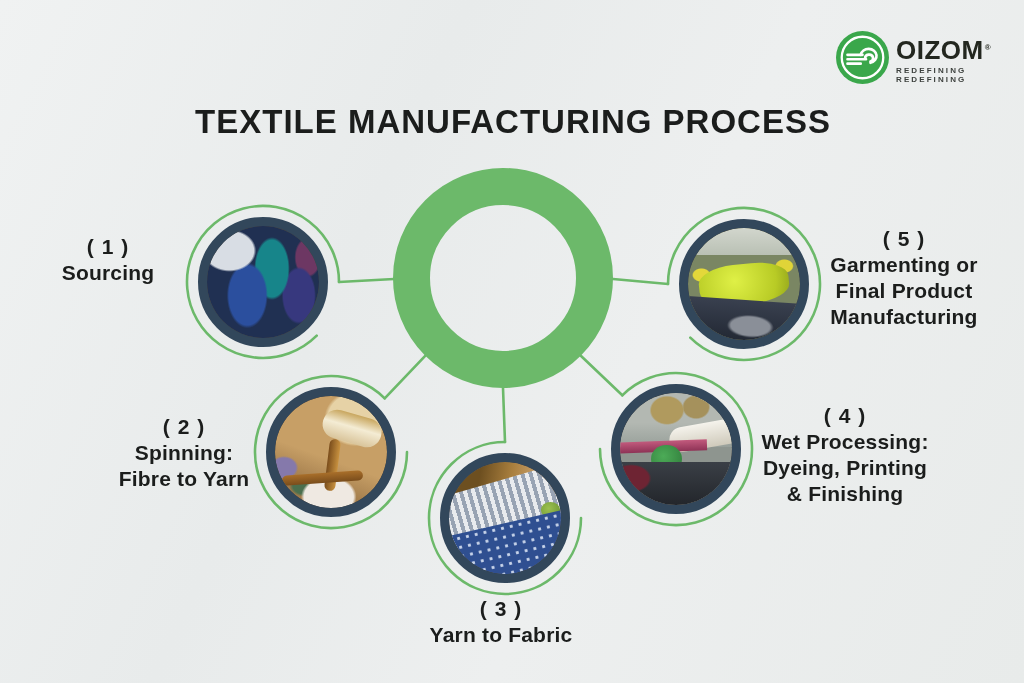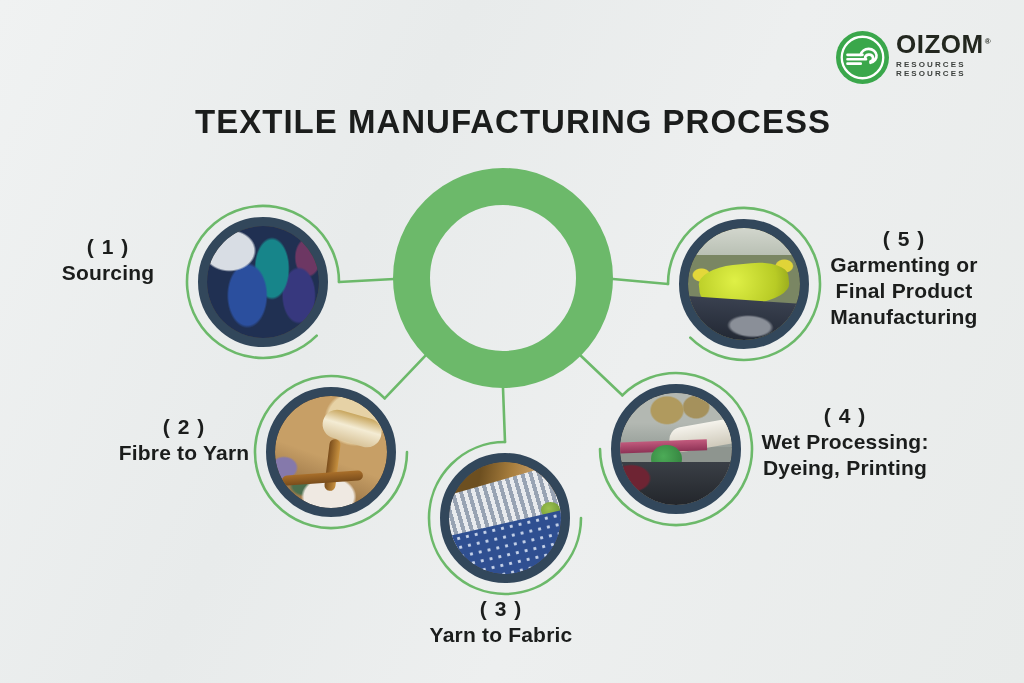--- a/index.html
+++ b/index.html
@@ -127,7 +127,7 @@
   }
 
   
-  .logo{position:absolute;left:836px;top:31px;display:flex;align-items:flex-start;}
+  .logo{position:absolute;left:836px;top:31px;display:flex;align-items:flex-end;}
   .logo-mark{width:53px;height:53px;flex:0 0 auto;}
   .logo-text{margin-left:7px;}
   .logo-brand{

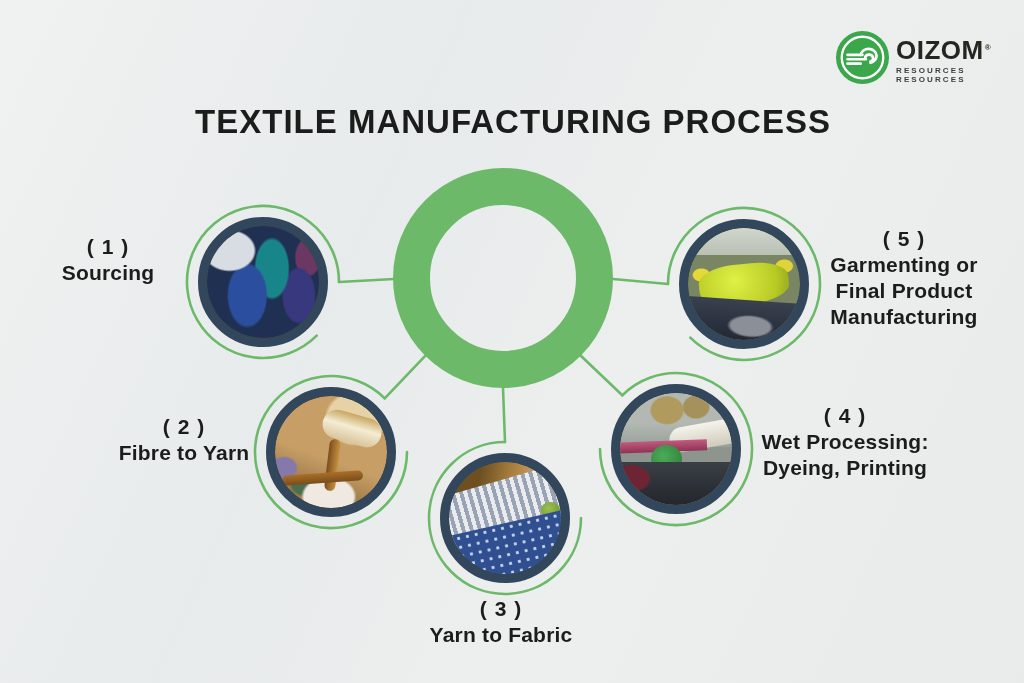--- a/index.html
+++ b/index.html
@@ -236,7 +236,7 @@
         <span>OIZOM</span>
         <span class="logo-reg">®</span>
       </div>
-      <div class="logo-tagline">RESOURCES RESOURCES</div>
+      <div class="logo-tagline">REDEFINING REDEFINING</div>
     </div>
   </div>
 

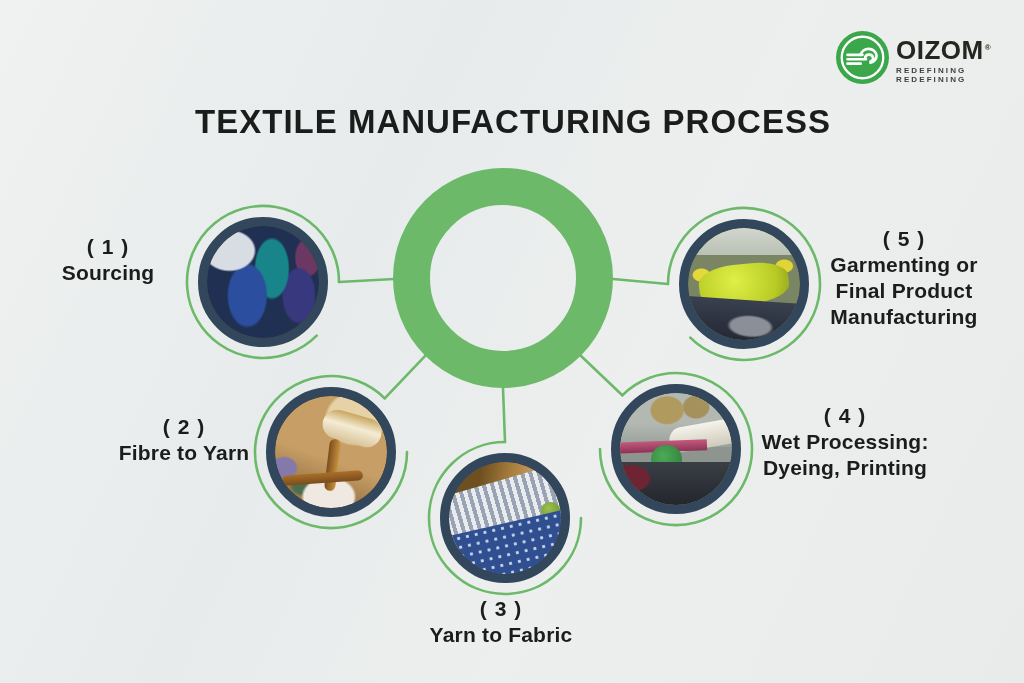--- a/index.html
+++ b/index.html
@@ -204,6 +204,7 @@
   </div>
   <div class="label label2">
     <div class="num">( 2 )</div>
+    <div>Spinning:</div>
     <div>Fibre to Yarn</div>
   </div>
   <div class="label label3">

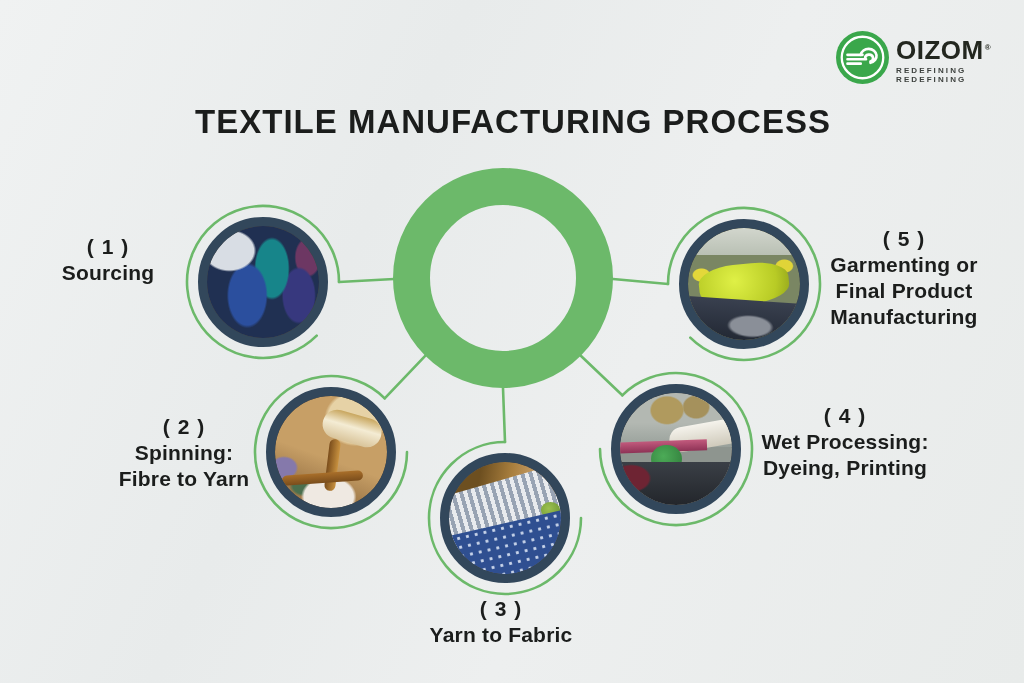--- a/index.html
+++ b/index.html
@@ -215,6 +215,7 @@
     <div class="num">( 4 )</div>
     <div>Wet Processing:</div>
     <div>Dyeing, Printing</div>
+    <div>&amp; Finishing</div>
   </div>
   <div class="label label5">
     <div class="num">( 5 )</div>

